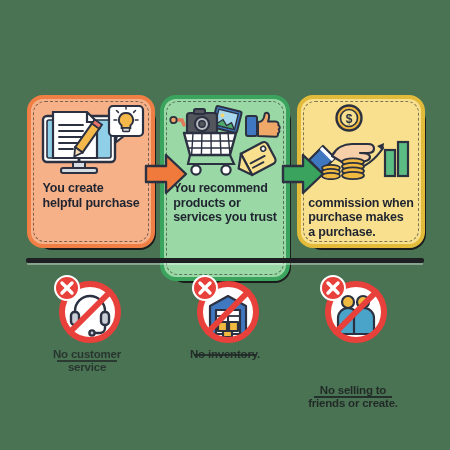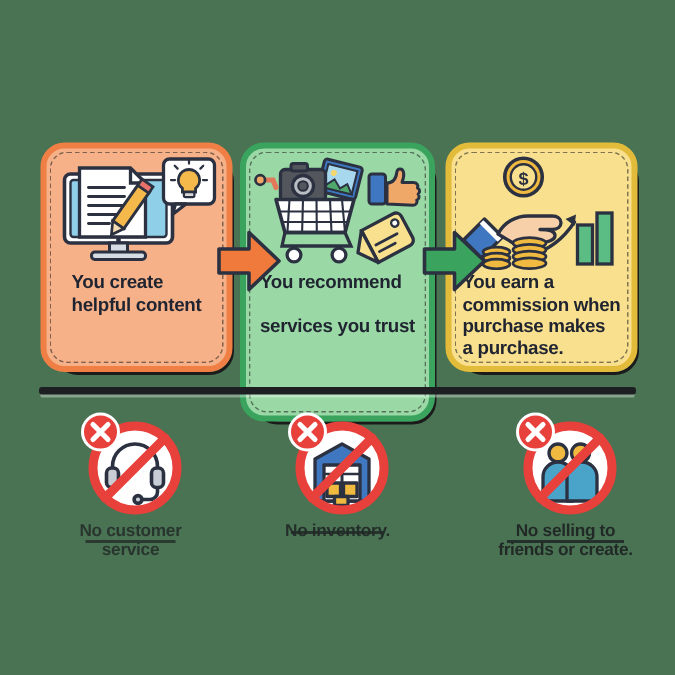--- a/index.html
+++ b/index.html
@@ -235,7 +235,7 @@
         </svg>
       </div>
       <div class="panel-label">
-        <span>You earn a</span><br>
+        <br>
         <span>commission when</span><br>
         <span>purchase makes</span><br>
         <span>a purchase.</span>

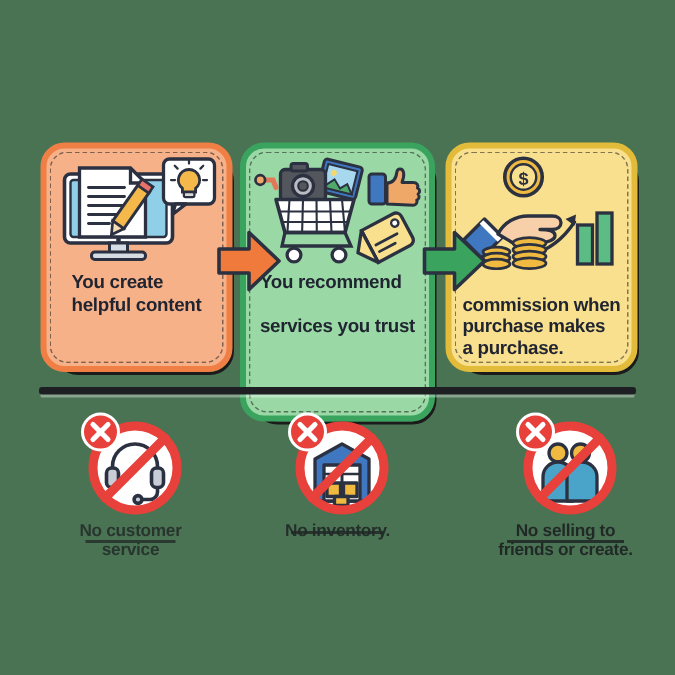--- a/index.html
+++ b/index.html
@@ -141,7 +141,7 @@
       </div>
       <div class="panel-label">
         <span>You create</span><br>
-        <span>helpful content</span>
+        <span>helpful purchase</span>
       </div>
     </div>
 

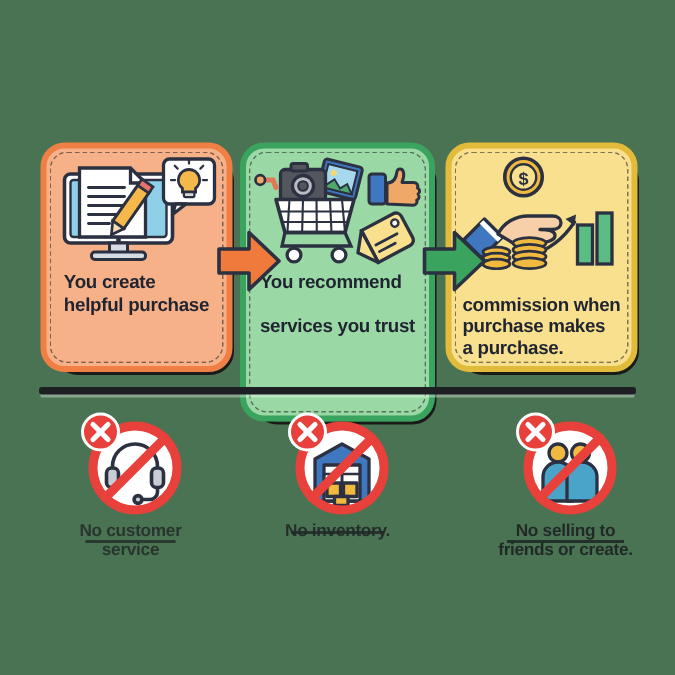--- a/index.html
+++ b/index.html
@@ -196,7 +196,7 @@
       </div>
       <div class="panel-label">
         <span>You recommend</span><br>
-        <br>
+        <span>products or</span><br>
         <span>services you trust</span>
       </div>
     </div>

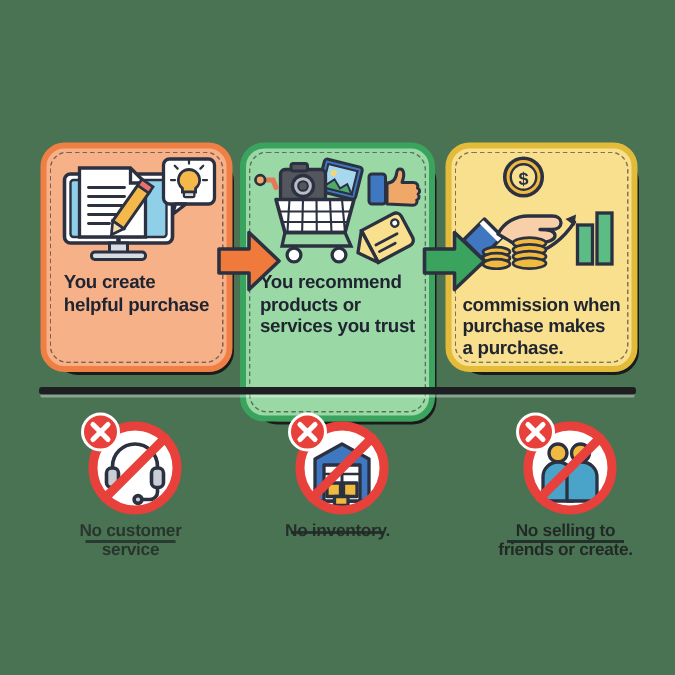--- a/index.html
+++ b/index.html
@@ -73,7 +73,7 @@
   }
   #excl-0{left:14px;}
   #excl-1{left:152px;}
-  #excl-2{left:304px;}
+  #excl-2{left:280px;gap:36px;}
   .excl-badge{width:74px;height:74px;position:relative;}
   .excl-label{
     margin-top:2px;text-align:center;

